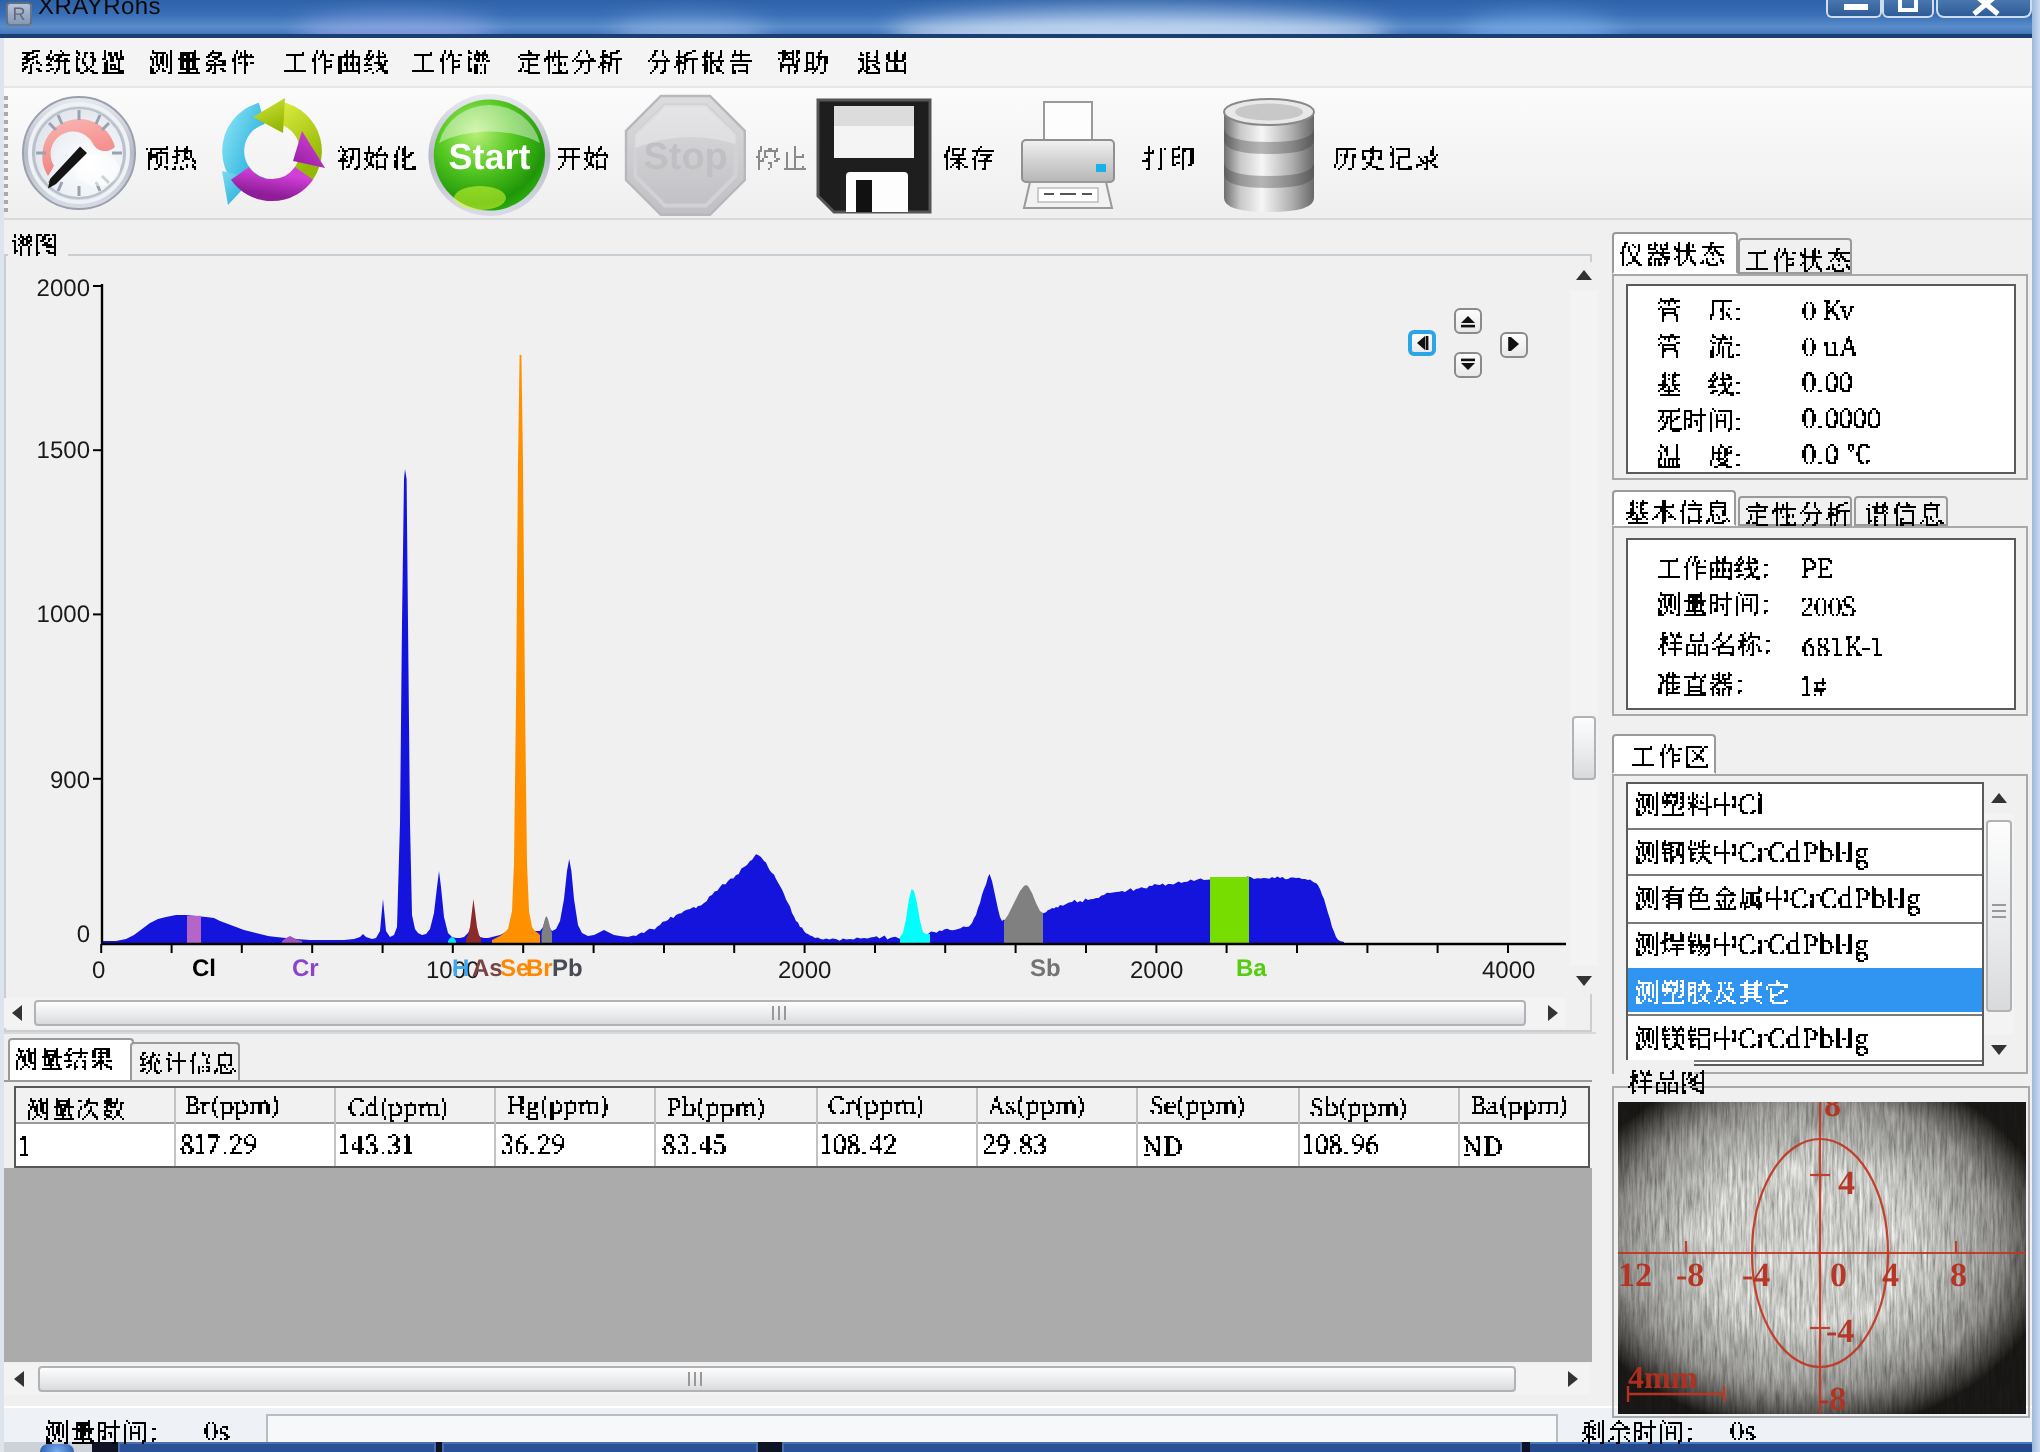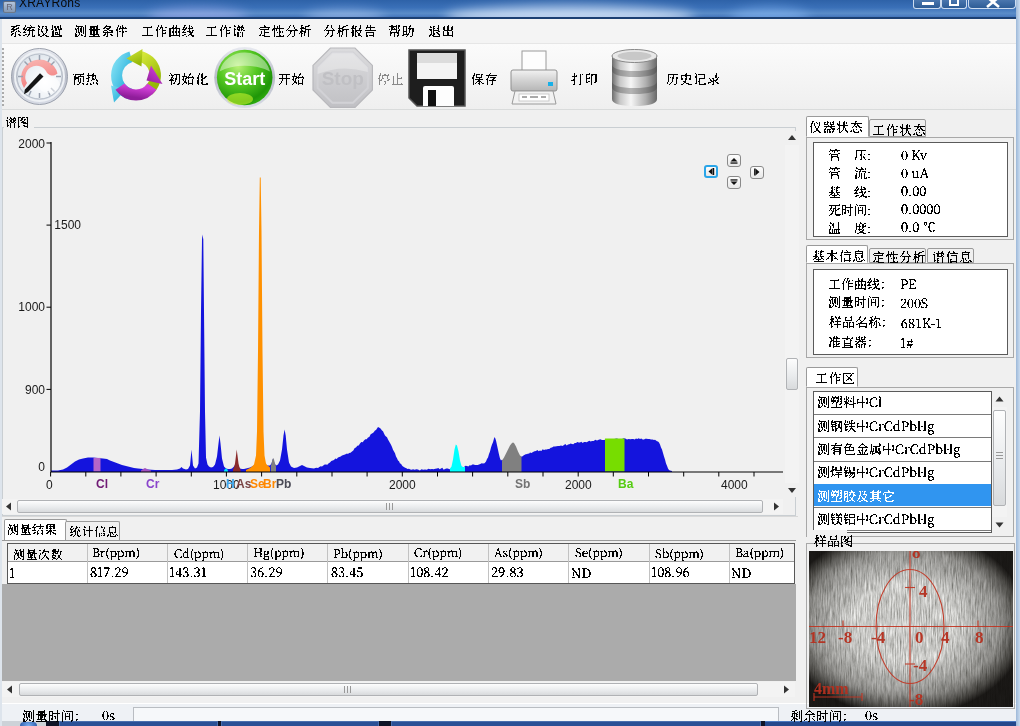--- a/index.html
+++ b/index.html
@@ -247,7 +247,7 @@
 </svg>
 
 <div class="axlbl" style="right:975px;top:137px">2000</div>
-<div class="axlbl" style="right:939px;top:218px">1500</div>
+<div class="axlbl" style="right:975px;top:218px">1500</div>
 <div class="axlbl" style="right:975px;top:300px">1000</div>
 <div class="axlbl" style="right:975px;top:383px">900</div>
 <div class="axlbl" style="right:975px;top:460px">0</div>

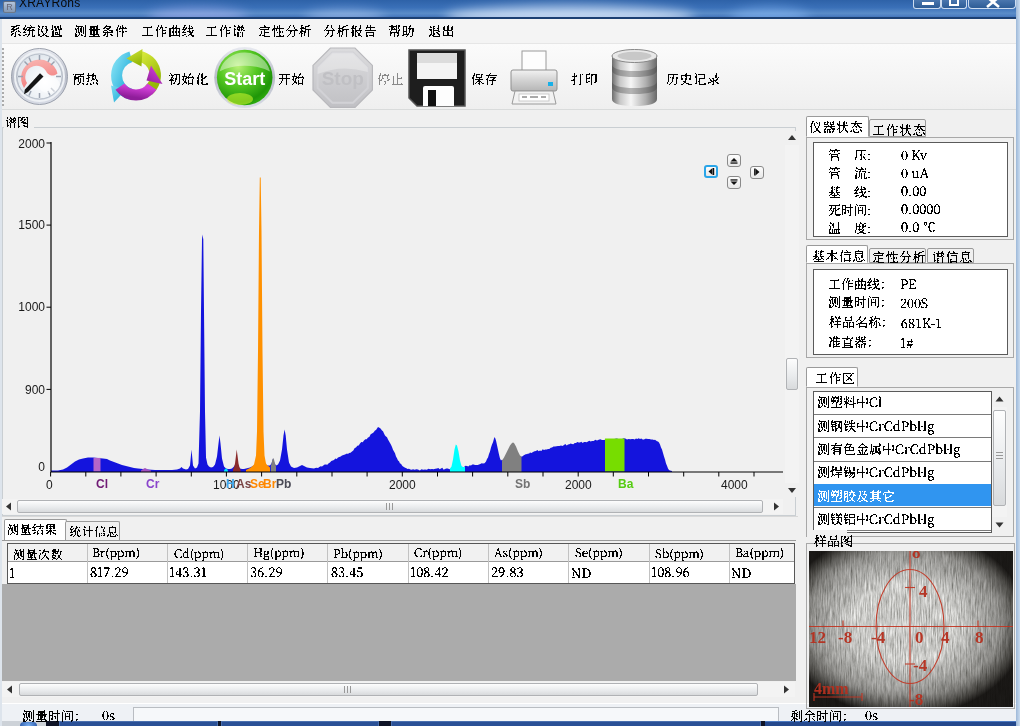--- a/index.html
+++ b/index.html
@@ -256,7 +256,7 @@
 <div class="axlbl" style="left:389px;top:478px">2000</div>
 <div class="axlbl" style="left:565px;top:478px">2000</div>
 <div class="axlbl" style="left:721px;top:478px">4000</div>
-<div class="el" style="left:96px;top:477px;color:#701a75">Cl</div>
+<div class="el" style="left:96px;top:477px;color:#000000">Cl</div>
 <div class="el" style="left:146px;top:477px;color:#8a44cc">Cr</div>
 <div class="el" style="left:226px;top:477px;color:#3fa8ee">H</div>
 <div class="el" style="left:236px;top:477px;color:#7a4444">As</div>

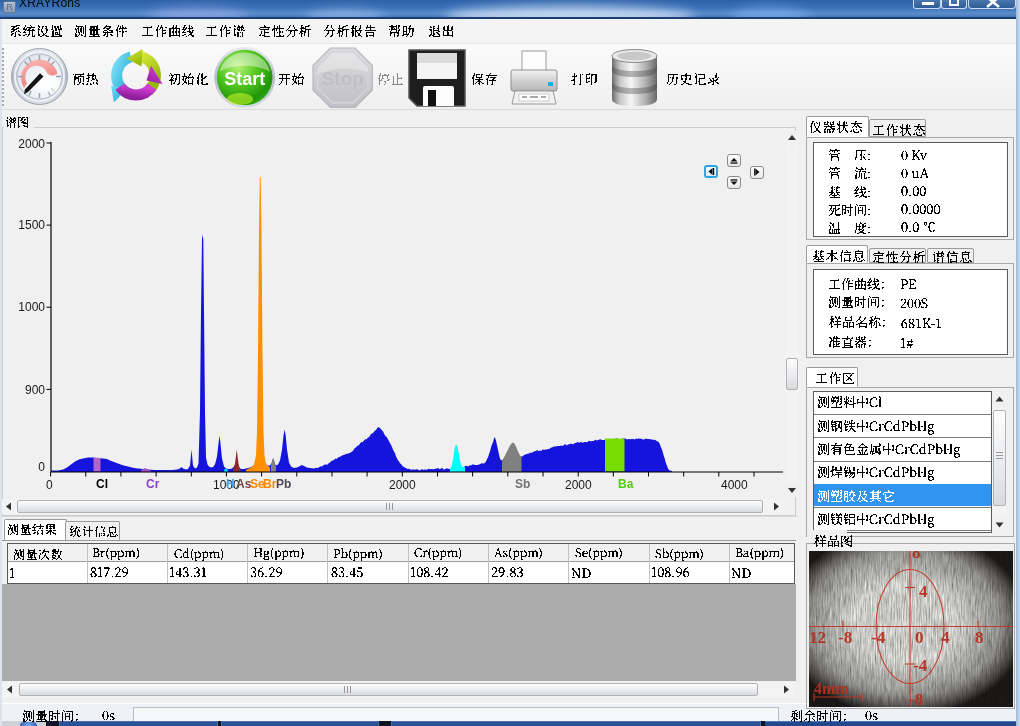--- a/index.html
+++ b/index.html
@@ -255,7 +255,7 @@
 <div class="axlbl" style="left:213px;top:478px">1000</div>
 <div class="axlbl" style="left:389px;top:478px">2000</div>
 <div class="axlbl" style="left:565px;top:478px">2000</div>
-<div class="axlbl" style="left:721px;top:478px">4000</div>
+<div class="axlbl" style="left:741px;top:478px">4000</div>
 <div class="el" style="left:96px;top:477px;color:#000000">Cl</div>
 <div class="el" style="left:146px;top:477px;color:#8a44cc">Cr</div>
 <div class="el" style="left:226px;top:477px;color:#3fa8ee">H</div>

